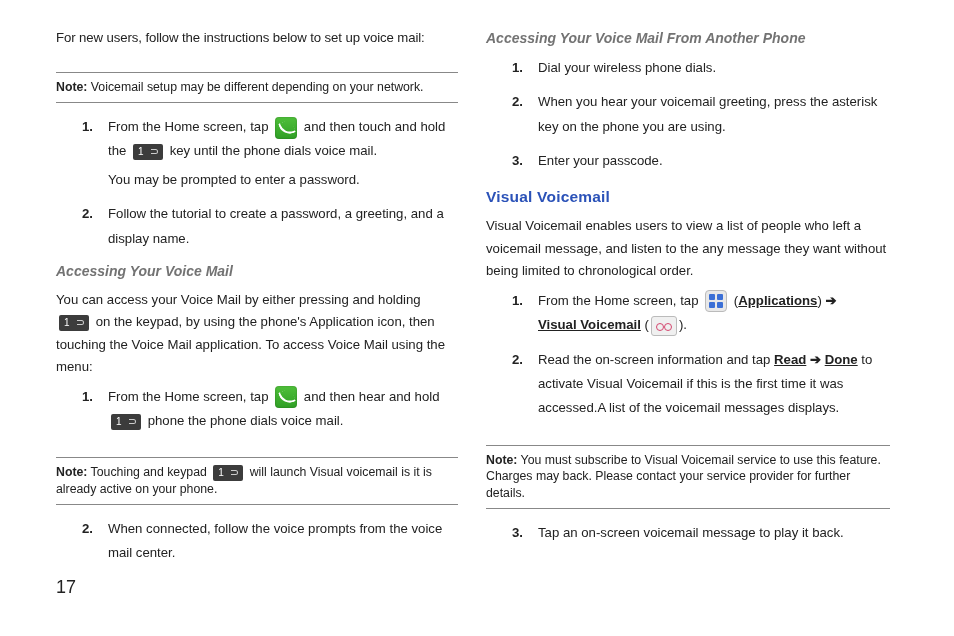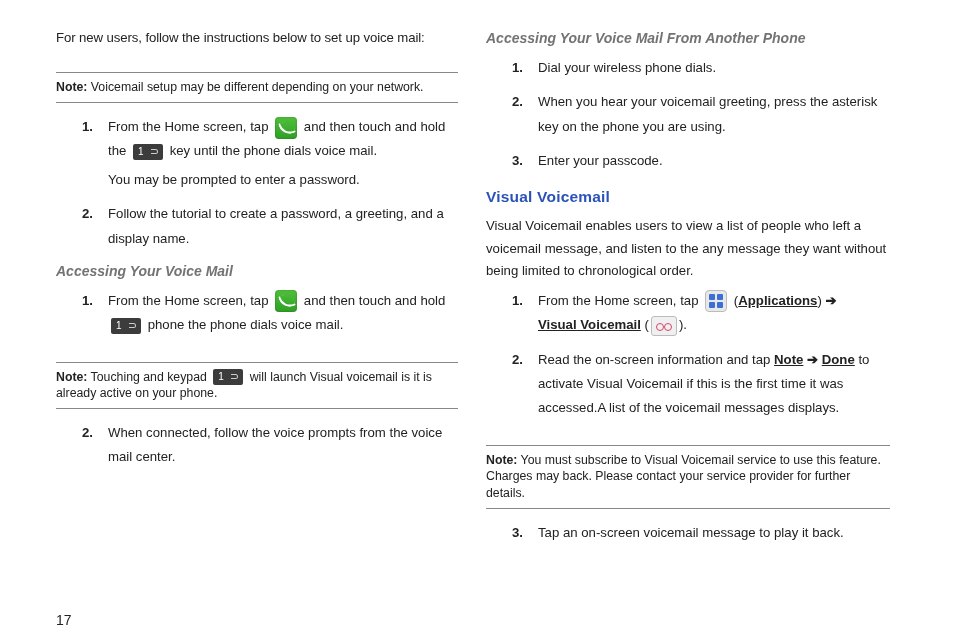--- a/index.html
+++ b/index.html
@@ -189,6 +189,9 @@
 
     <div class="heading-blue-italic">Accessing Your Voice Mail</div>
 
+    <p class="body-para">
+      <span>You can access your Voice Mail by either pressing and holding </span><span class="icon-key1">1</span><span> on the keypad, by using the phone's Application icon, then touching the Voice Mail application. To access Voice Mail using the menu:</span>
+    </p>
 
     <ol class="steps">
       <li>

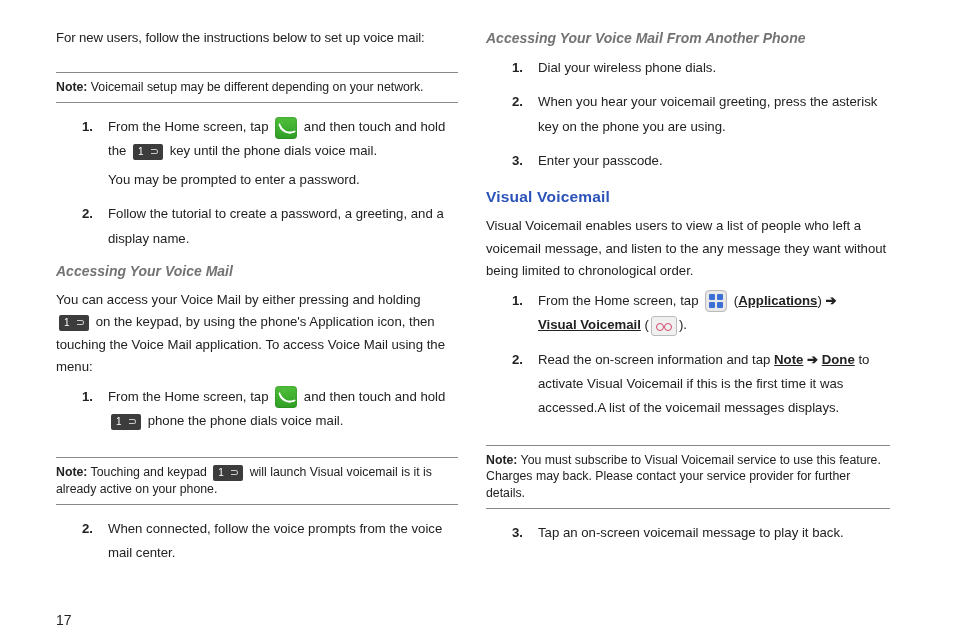--- a/index.html
+++ b/index.html
@@ -241,7 +241,7 @@
       </li>
       <li>
         <span class="num">2.</span>
-        <span>Read the on-screen information and tap </span><span class="bold">Note</span><span class="arrow"> ➔ </span><span class="bold">Done</span><span> to activate Visual Voicemail if this is the first time it was accessed.A list of the voicemail messages displays.</span>
+        <span>Read the on-screen information and tap </span><span class="bold">Read</span><span class="arrow"> ➔ </span><span class="bold">Done</span><span> to activate Visual Voicemail if this is the first time it was accessed.A list of the voicemail messages displays.</span>
       </li>
     </ol>
 

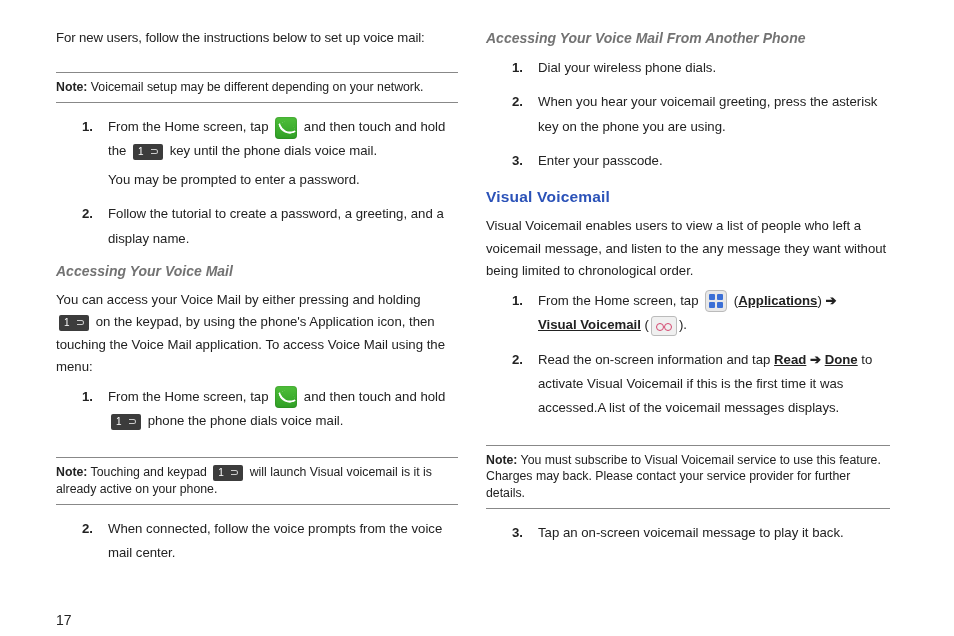--- a/index.html
+++ b/index.html
@@ -196,7 +196,7 @@
     <ol class="steps">
       <li>
         <span class="num">1.</span>
-        <span>From the Home screen, tap </span><span class="icon-phone"></span><span> and then touch and hold </span><br><span class="icon-key1">1</span><span> phone the phone dials voice mail.</span>
+        <span>From the Home screen, tap </span><span class="icon-phone"></span><span> and then hear and hold </span><br><span class="icon-key1">1</span><span> phone the phone dials voice mail.</span>
       </li>
     </ol>
 

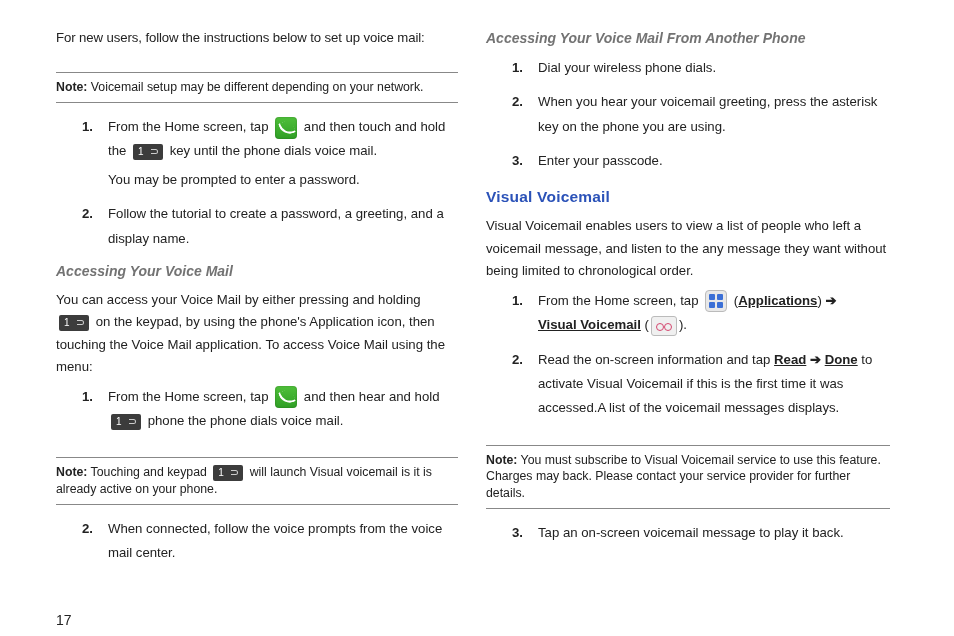--- a/index.html
+++ b/index.html
@@ -157,9 +157,9 @@
   .arrow { font-weight: bold; }
   .page-num {
     position: absolute;
-    bottom: 8px;
+    bottom: 38px;
     left: 56px;
-    font-size: 14px;
+    font-size: 18px;
     margin-top: 48px;
   }
 </style>

